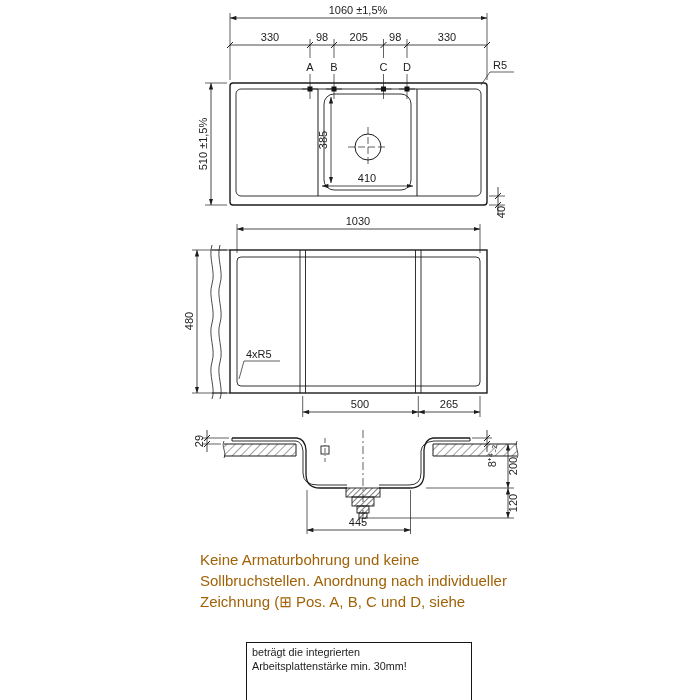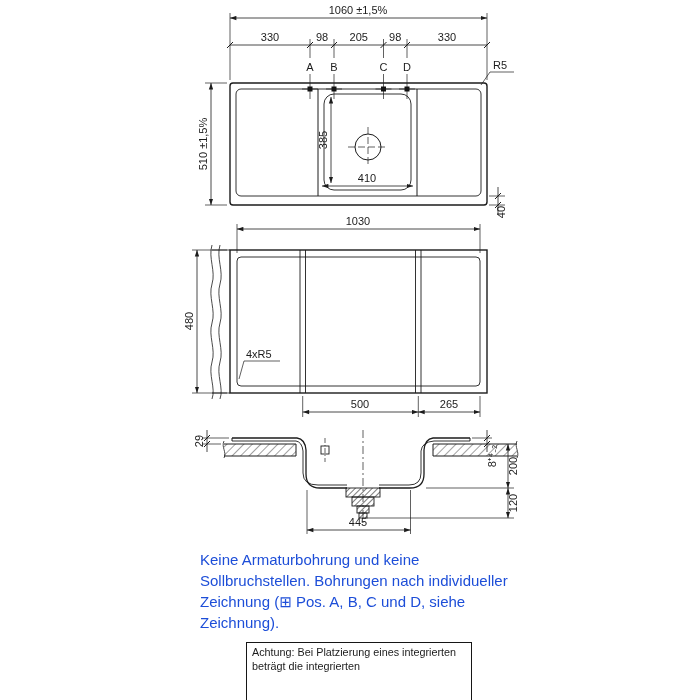--- a/index.html
+++ b/index.html
@@ -14,7 +14,7 @@
   }
   .notes{
     position:absolute;left:200px;top:549px;
-    font-size:15px;line-height:21px;color:#1d4ed8;white-space:nowrap;
+    font-size:15px;line-height:21px;color:#a16207;white-space:nowrap;
   }
   .attention{
     position:absolute;left:246px;top:642px;width:226px;height:70px;

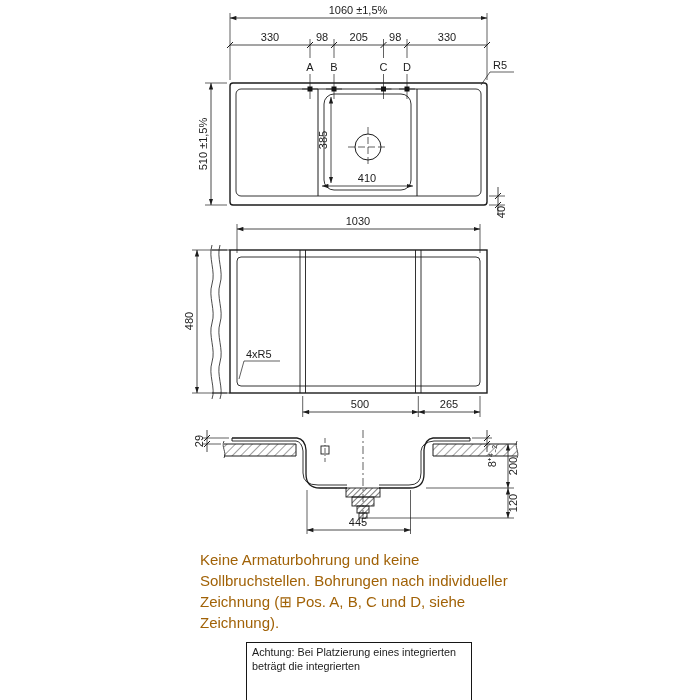--- a/index.html
+++ b/index.html
@@ -273,7 +273,7 @@
 
 <div class="notes">
   <div>Keine Armaturbohrung und keine</div>
-  <div>Sollbruchstellen. Bohrungen nach individueller</div>
+  <div>Sollbruchstellen. Anordnung nach individueller</div>
   <div>Zeichnung (⊞ Pos. A, B, C und D, siehe</div>
   <div>Zeichnung).</div>
 </div>

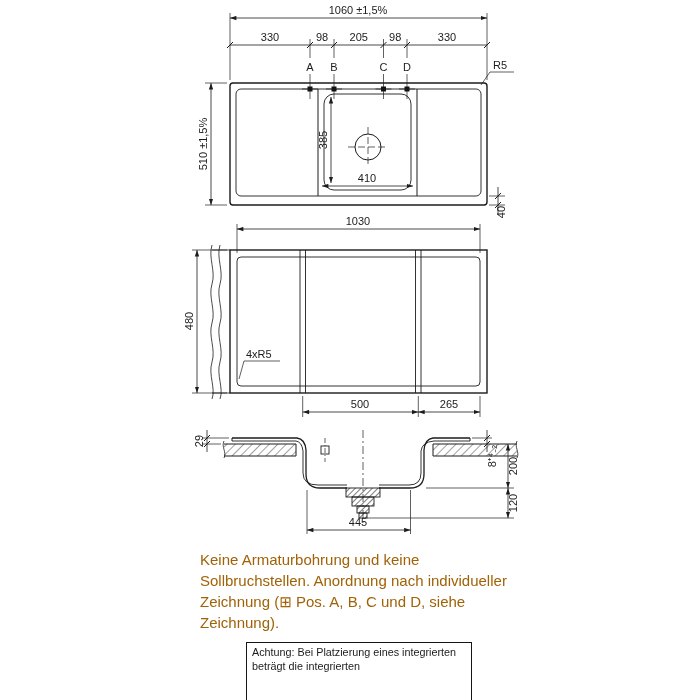--- a/index.html
+++ b/index.html
@@ -275,7 +275,6 @@
   <div>Keine Armaturbohrung und keine</div>
   <div>Sollbruchstellen. Anordnung nach individueller</div>
   <div>Zeichnung (⊞ Pos. A, B, C und D, siehe</div>
-  <div>Zeichnung).</div>
 </div>
 
 <div class="attention">

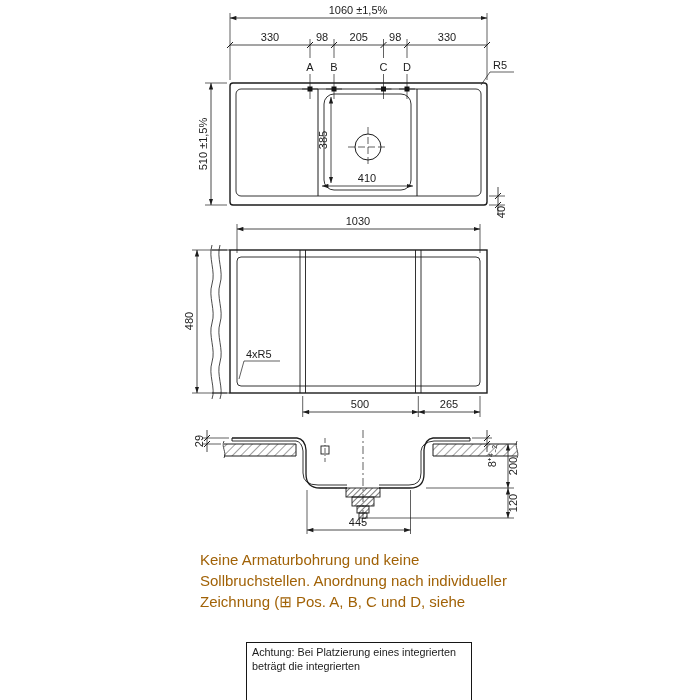--- a/index.html
+++ b/index.html
@@ -278,7 +278,6 @@
 </div>
 
 <div class="attention">
-  <div>Achtung: Bei Platzierung eines integrierten</div>
   <div>beträgt die integrierten</div>
 </div>
 

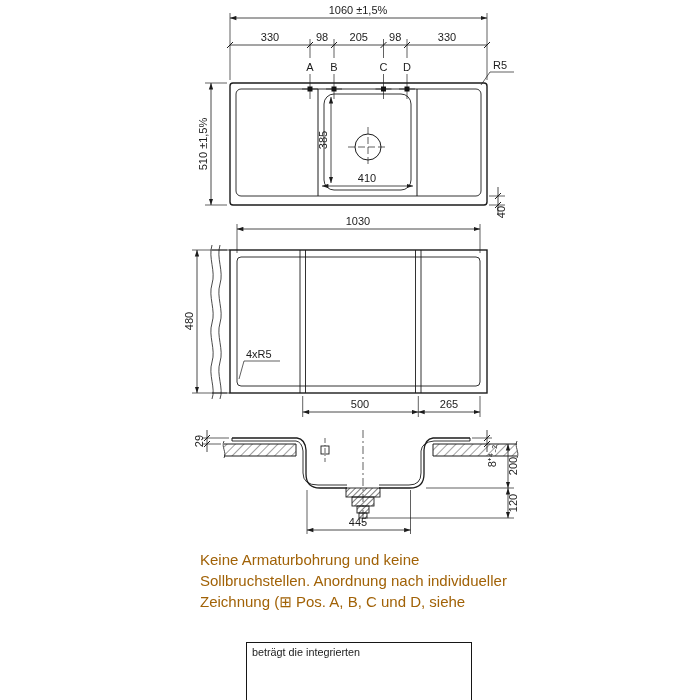--- a/index.html
+++ b/index.html
@@ -279,6 +279,7 @@
 
 <div class="attention">
   <div>beträgt die integrierten</div>
+  <div>Arbeitsplattenstärke min. 30mm!</div>
 </div>
 
 </div>

